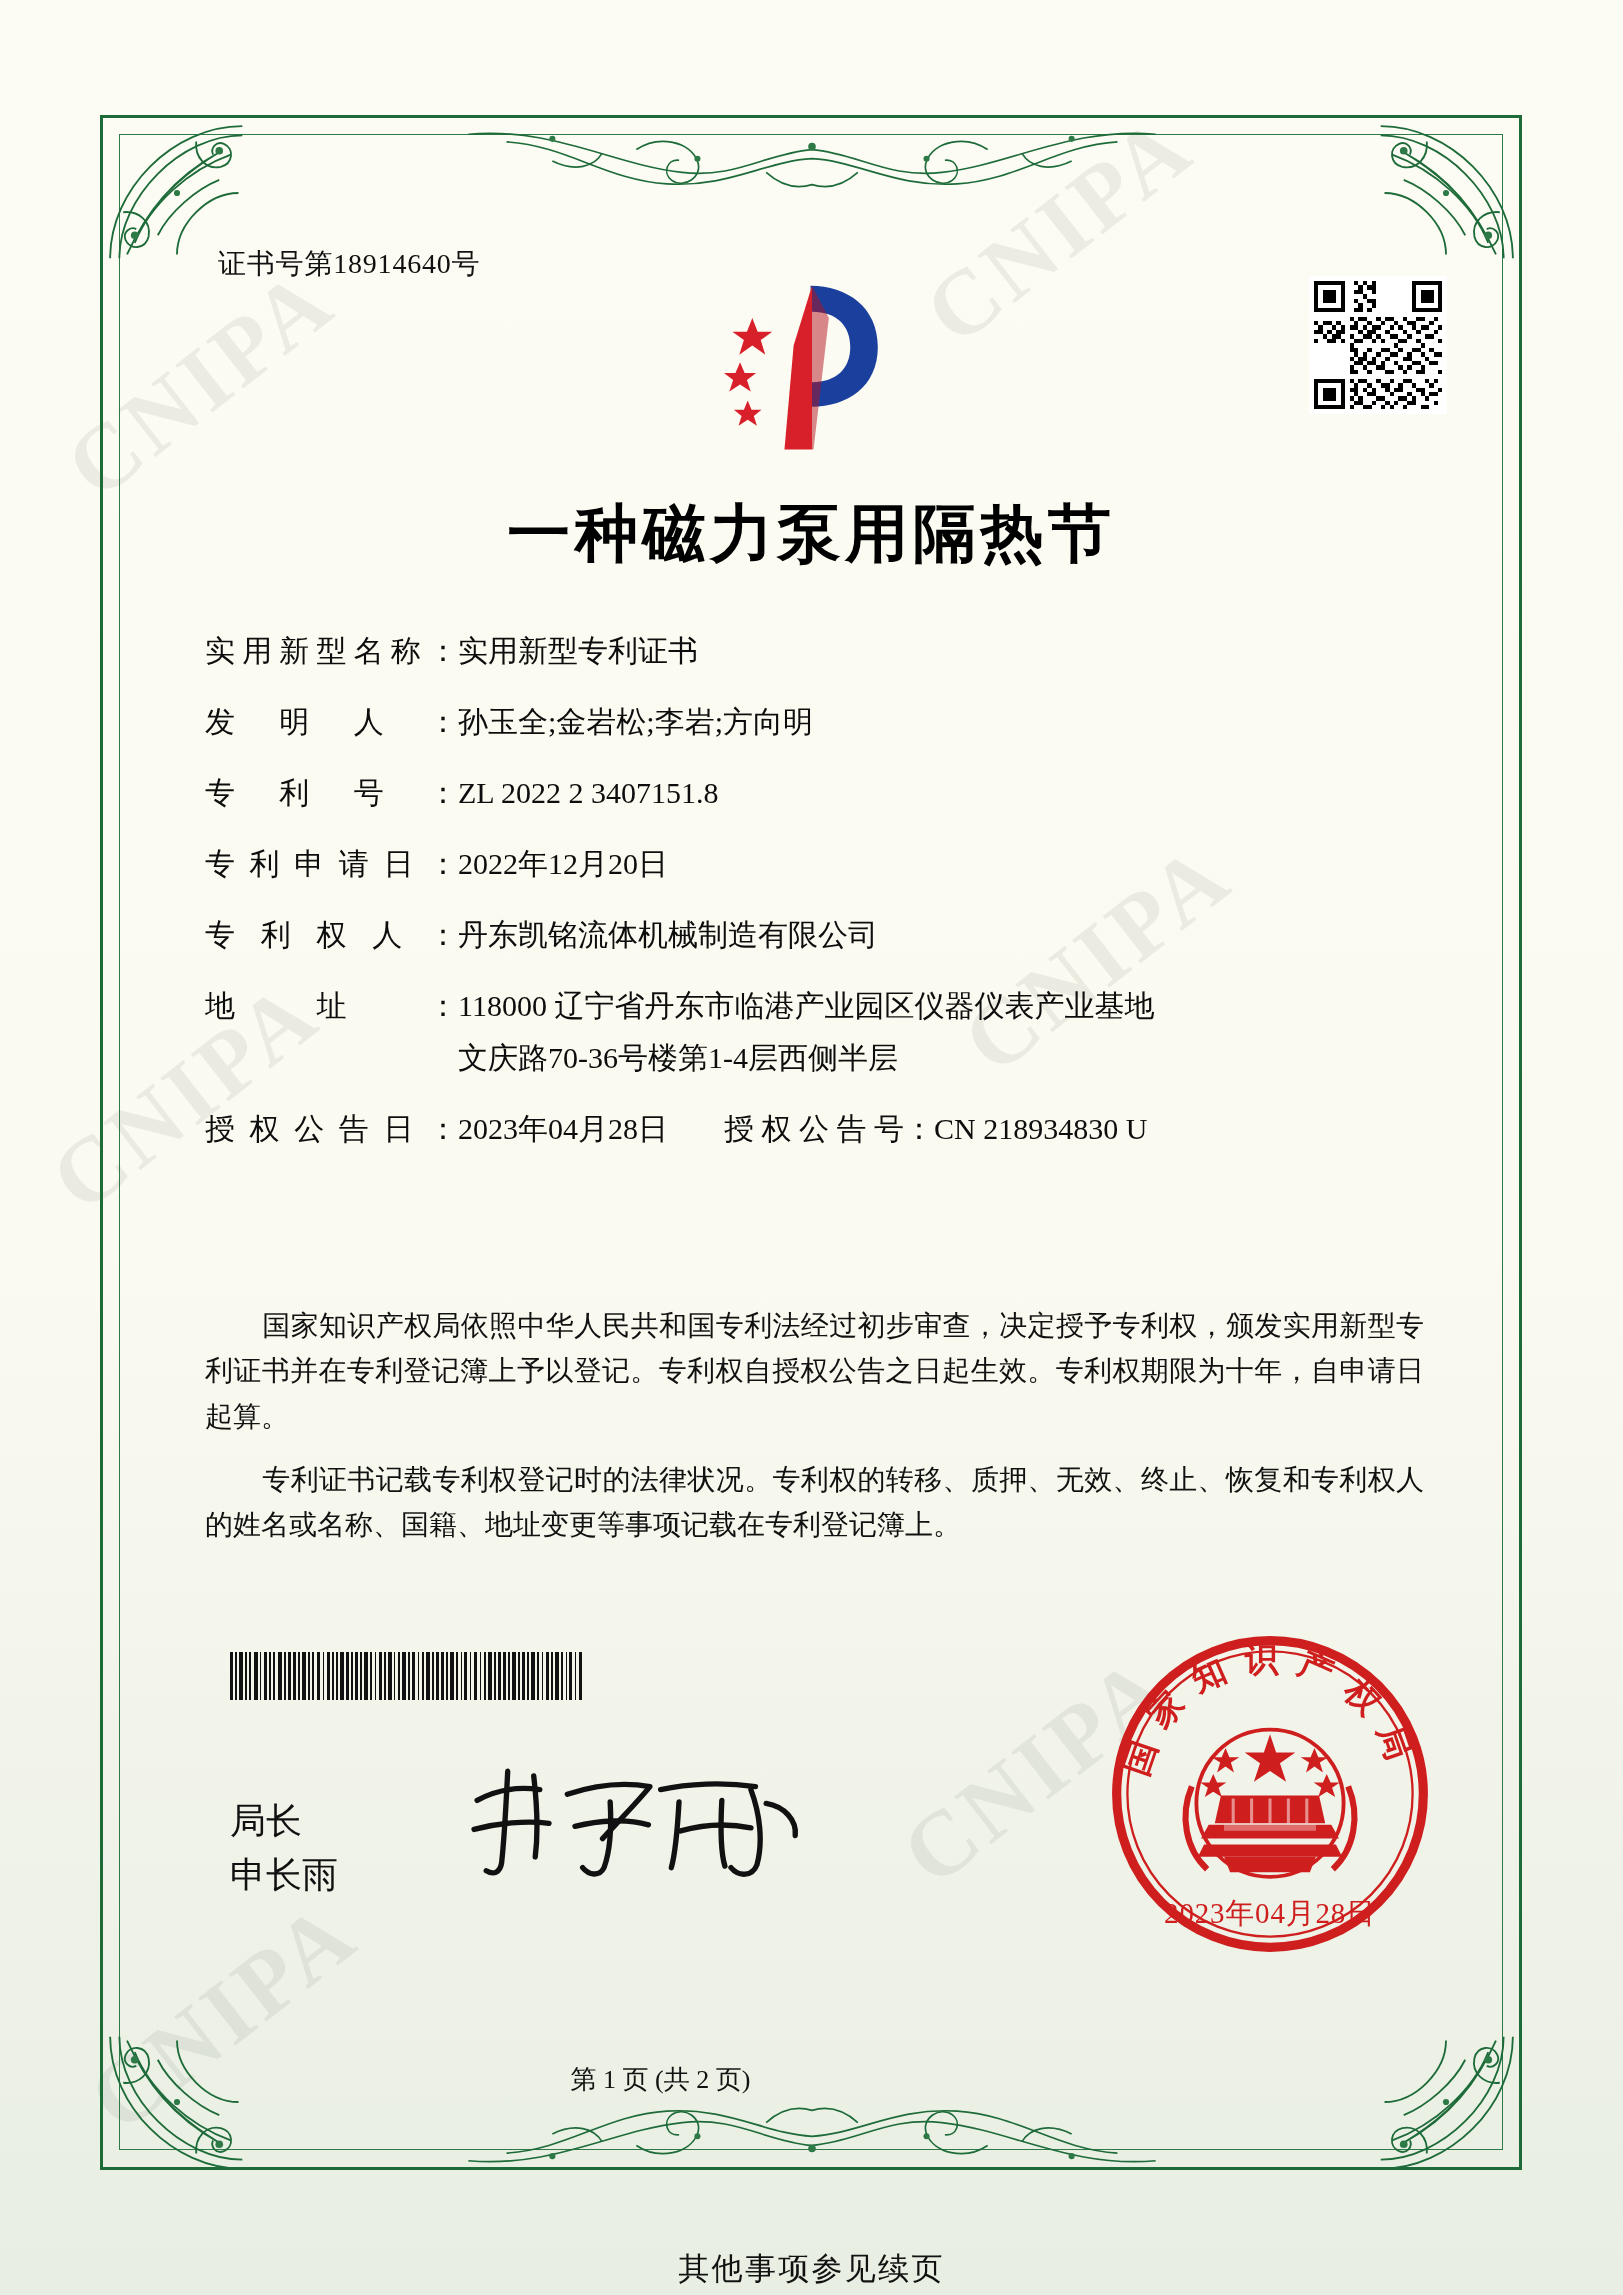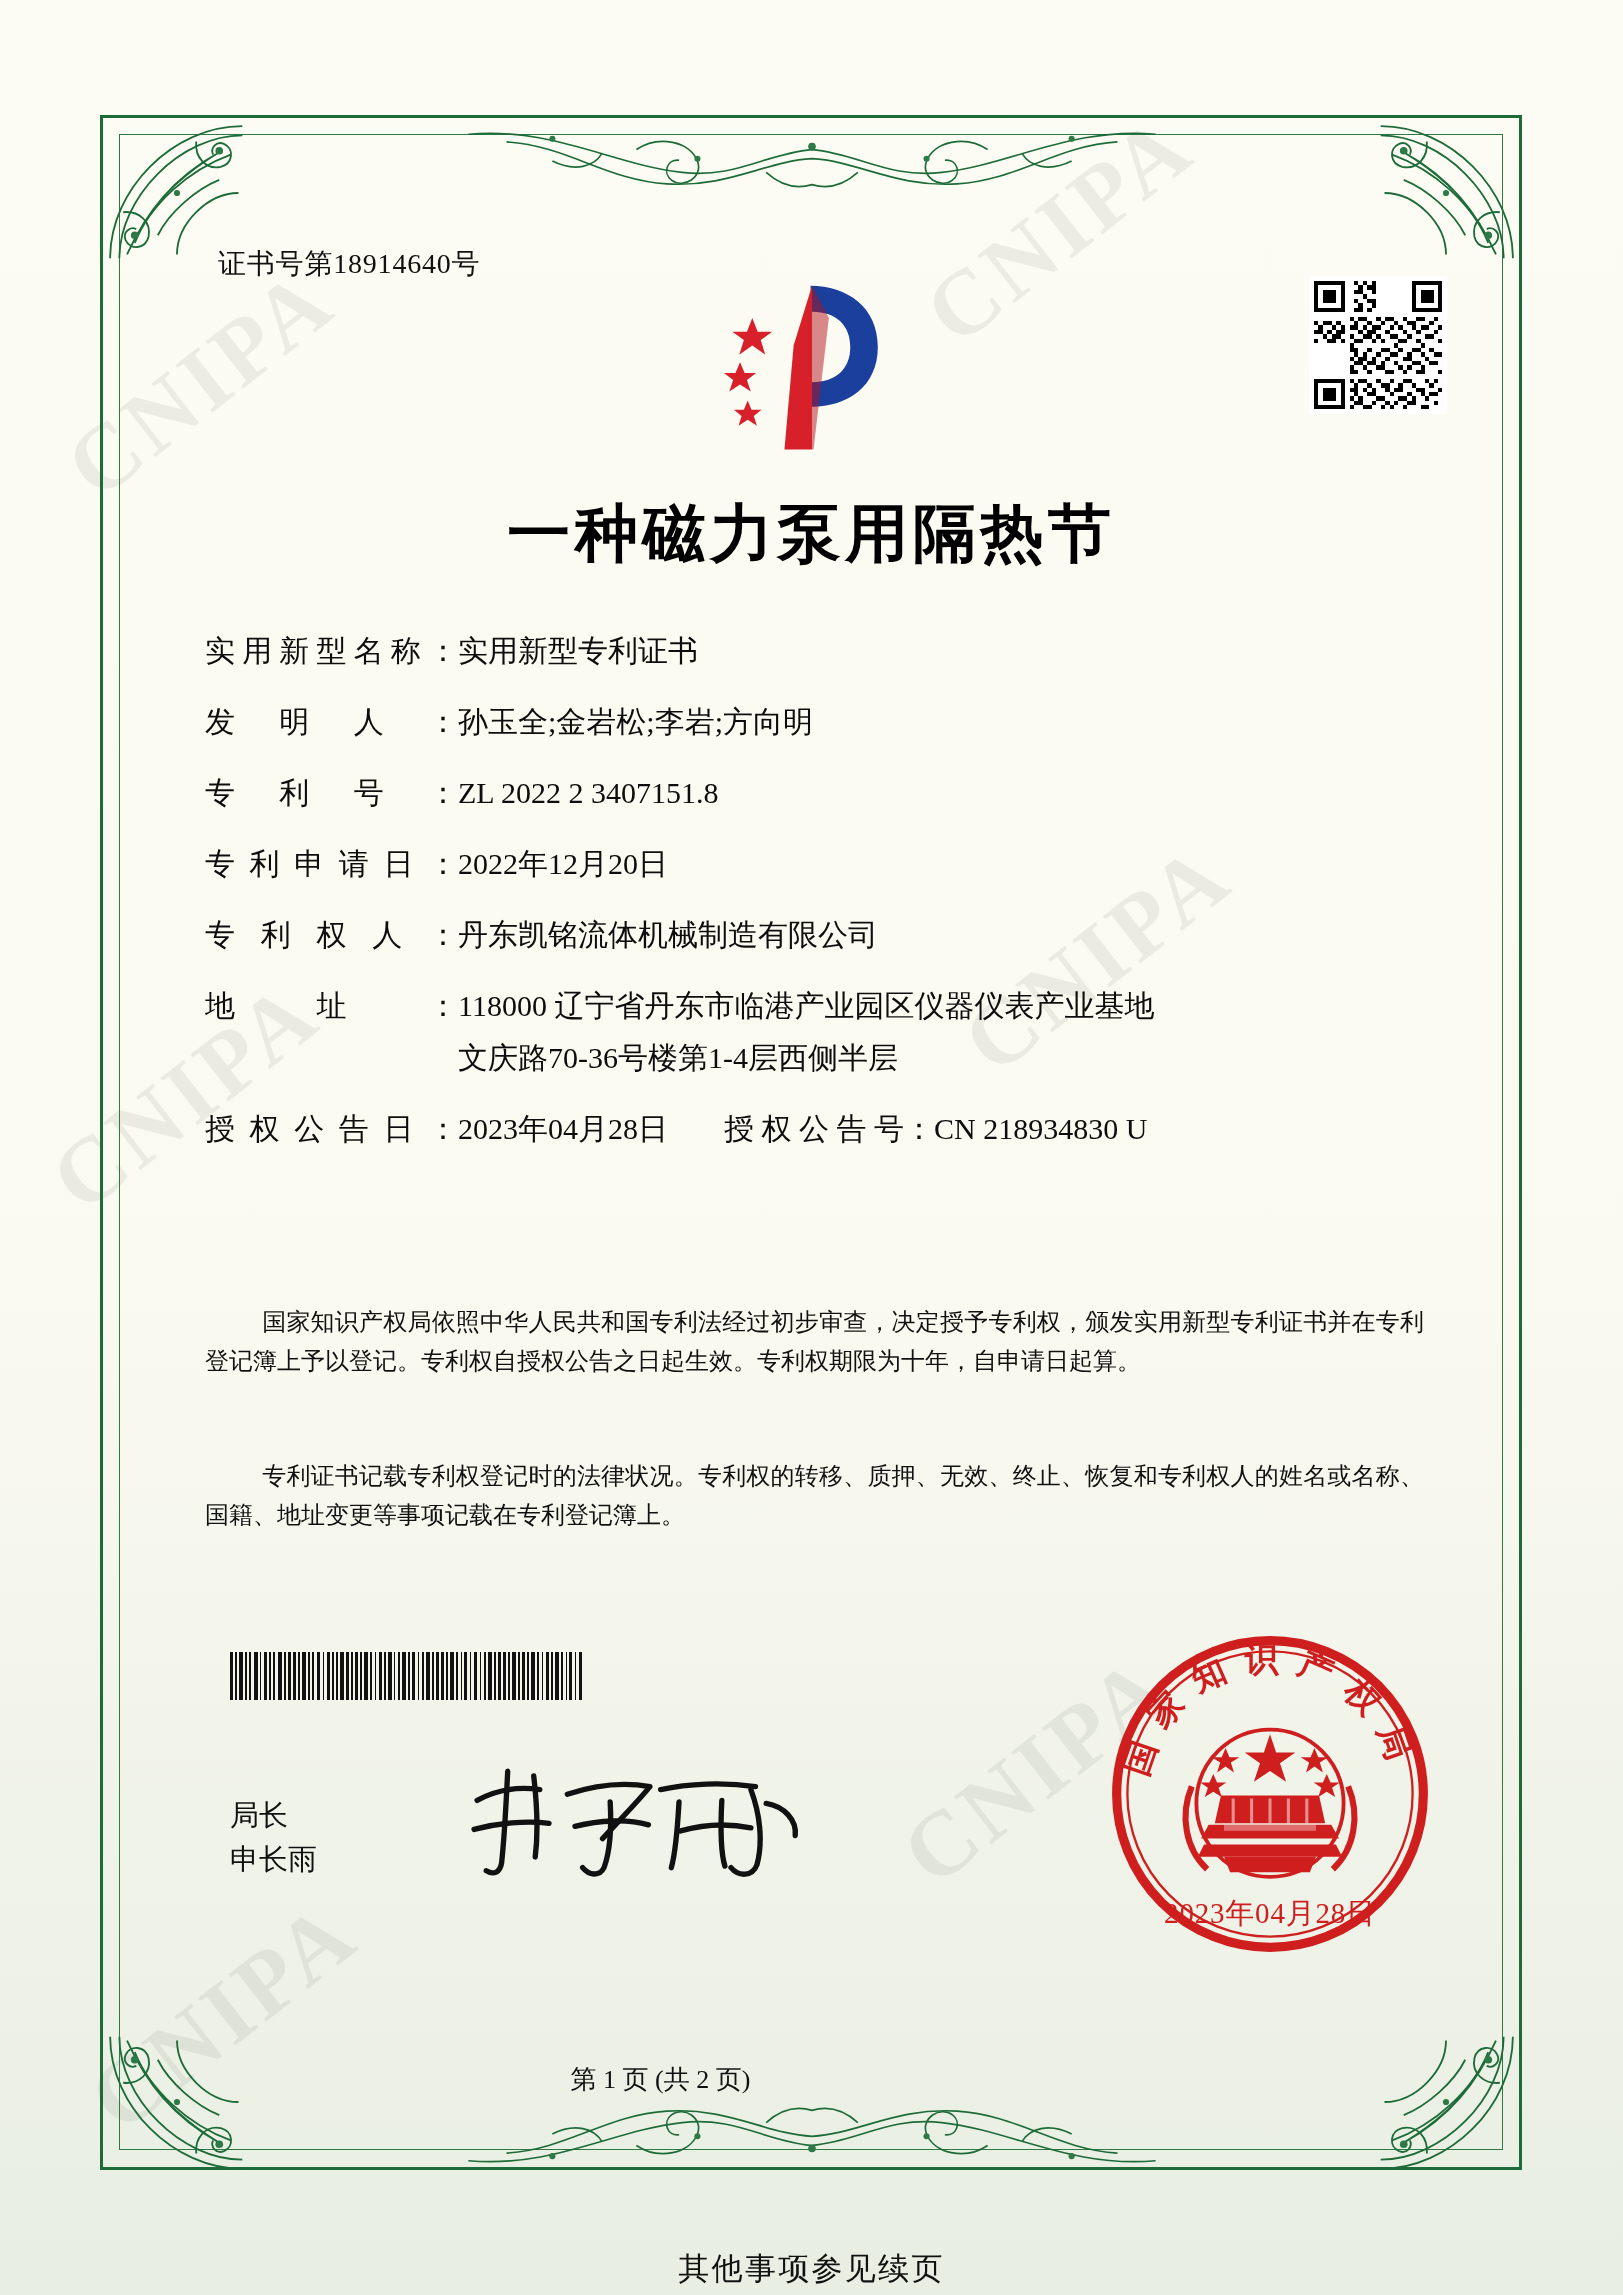--- a/index.html
+++ b/index.html
@@ -185,7 +185,7 @@
     position: absolute;
     left: 205px;
     width: 1219px;
-    font-size: 24px;
+    font-size: 28px;
     line-height: 1.62;
     color: #111;
     text-align: justify;

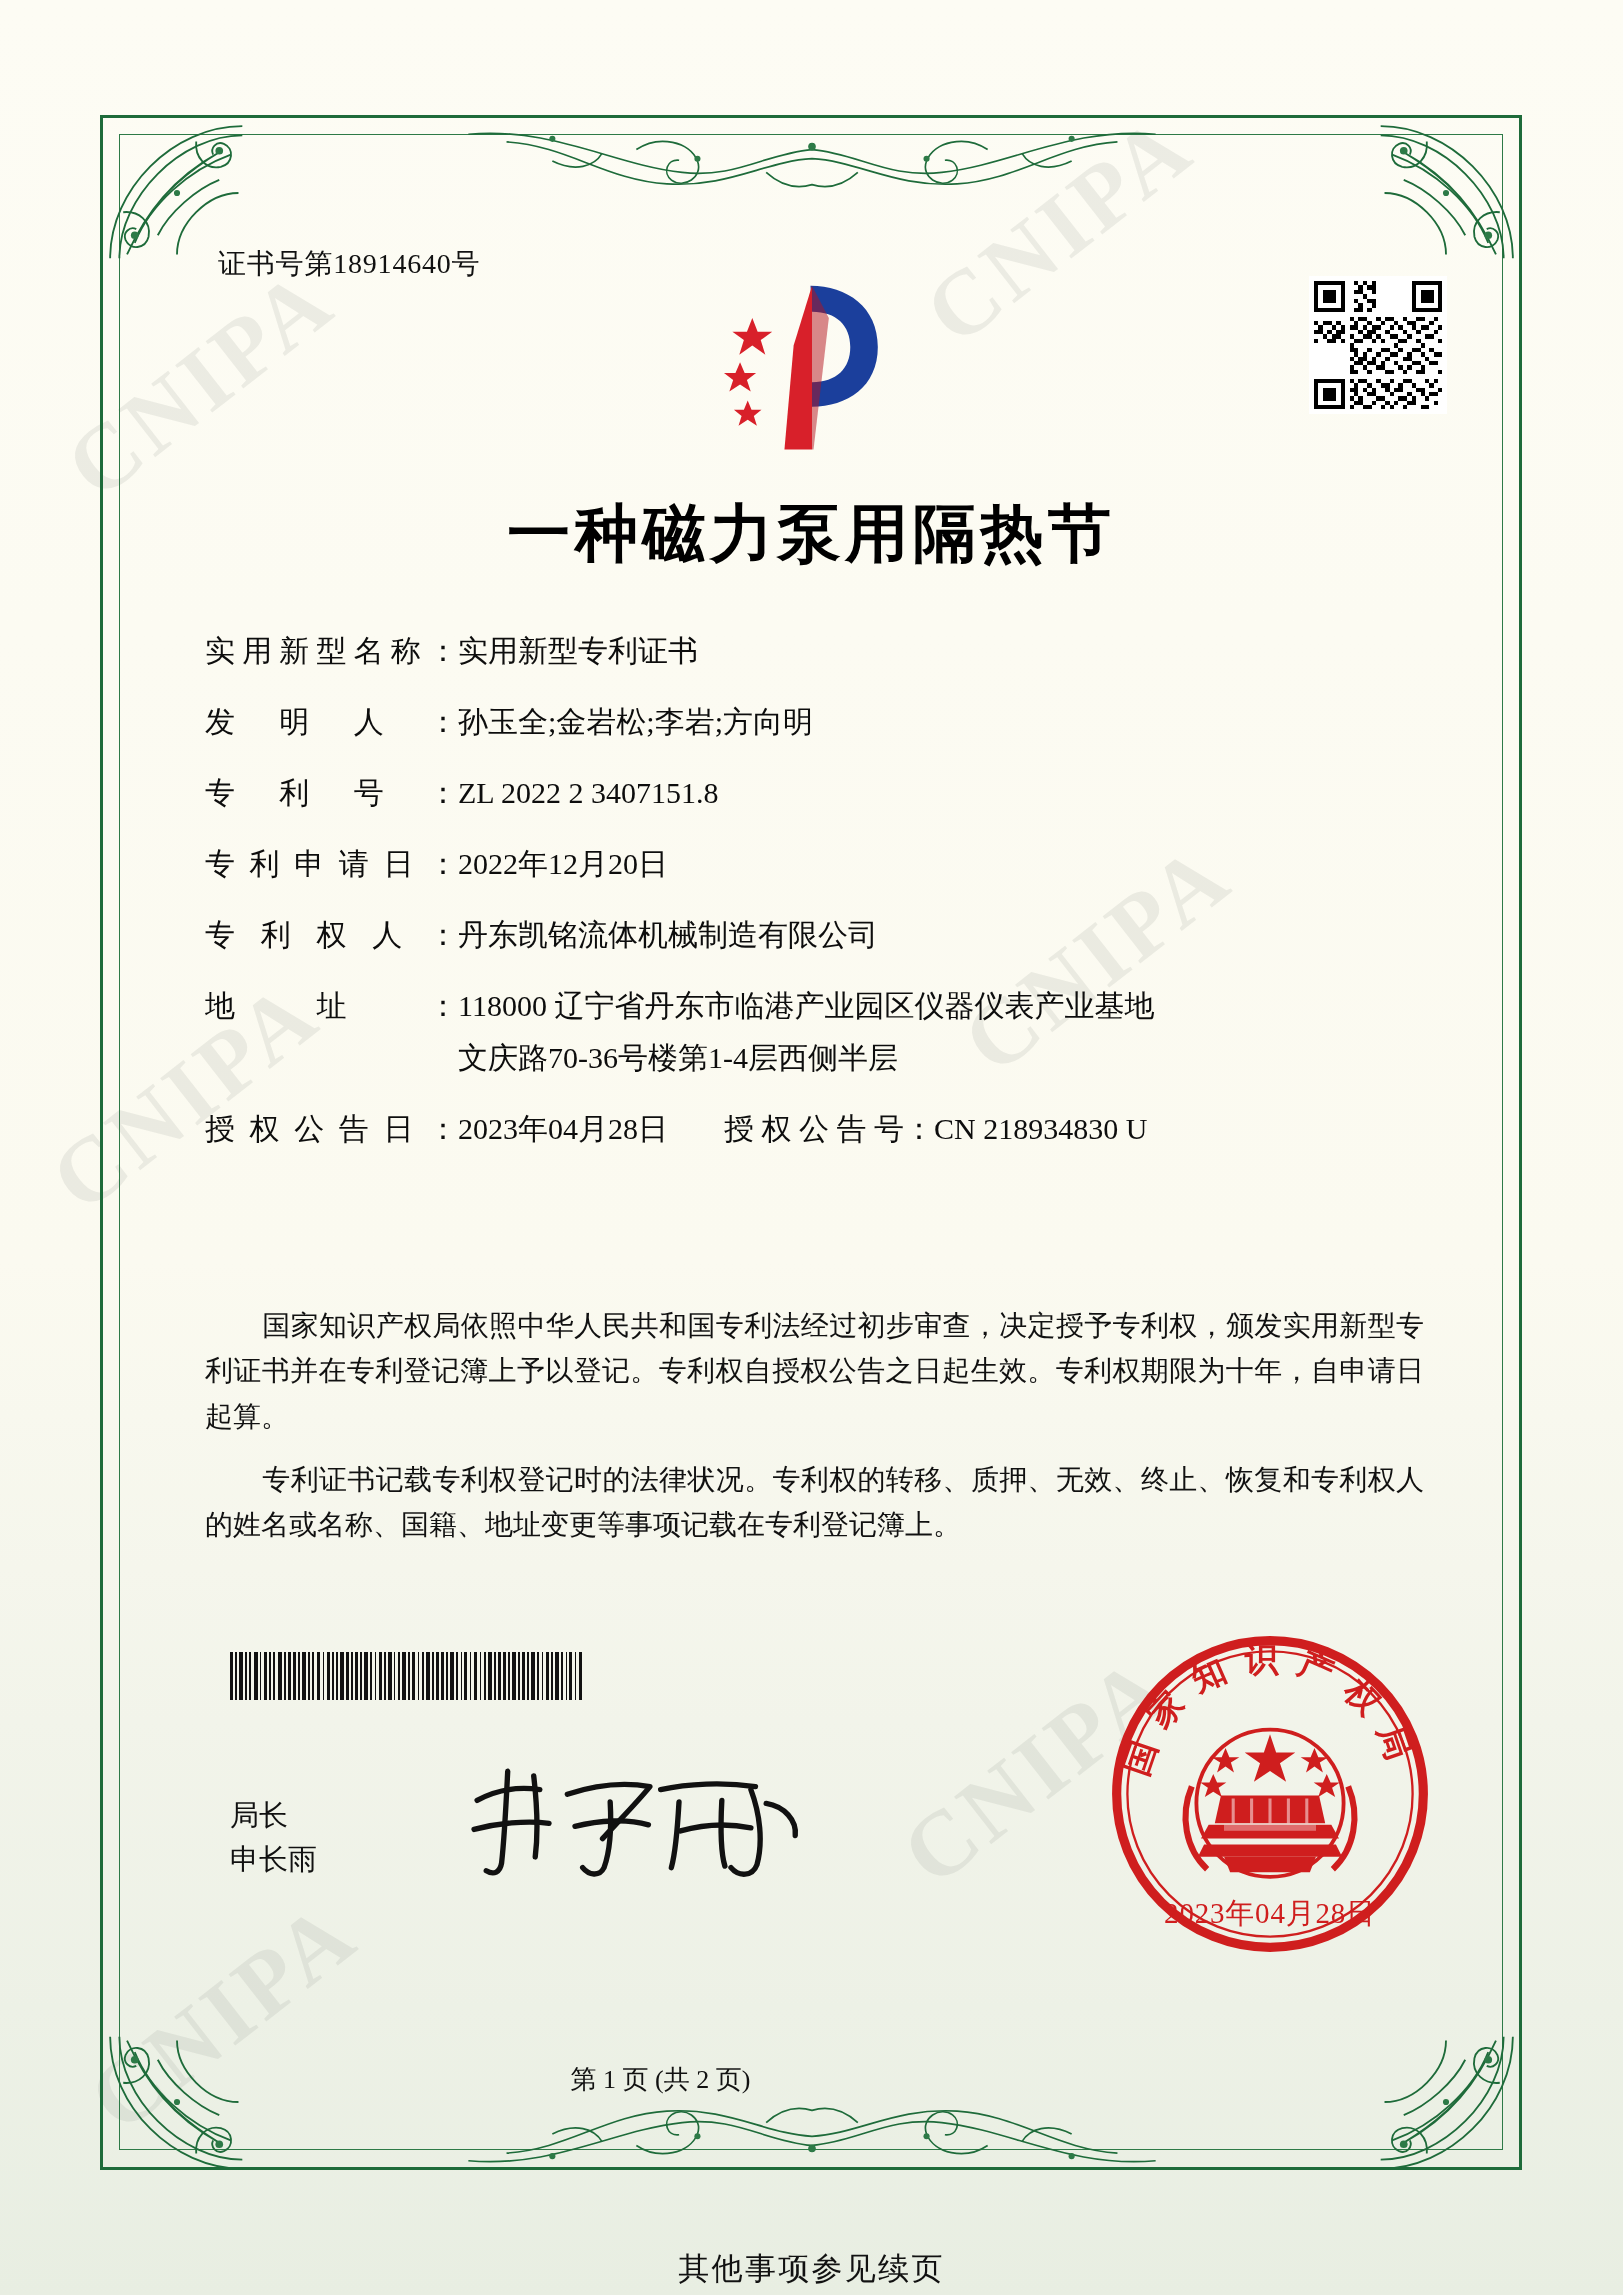--- a/index.html
+++ b/index.html
@@ -209,7 +209,7 @@
     position: absolute;
     left: 230px;
     top: 1794px;
-    font-size: 29px;
+    font-size: 36px;
     line-height: 1.5;
     color: #111;
   }

